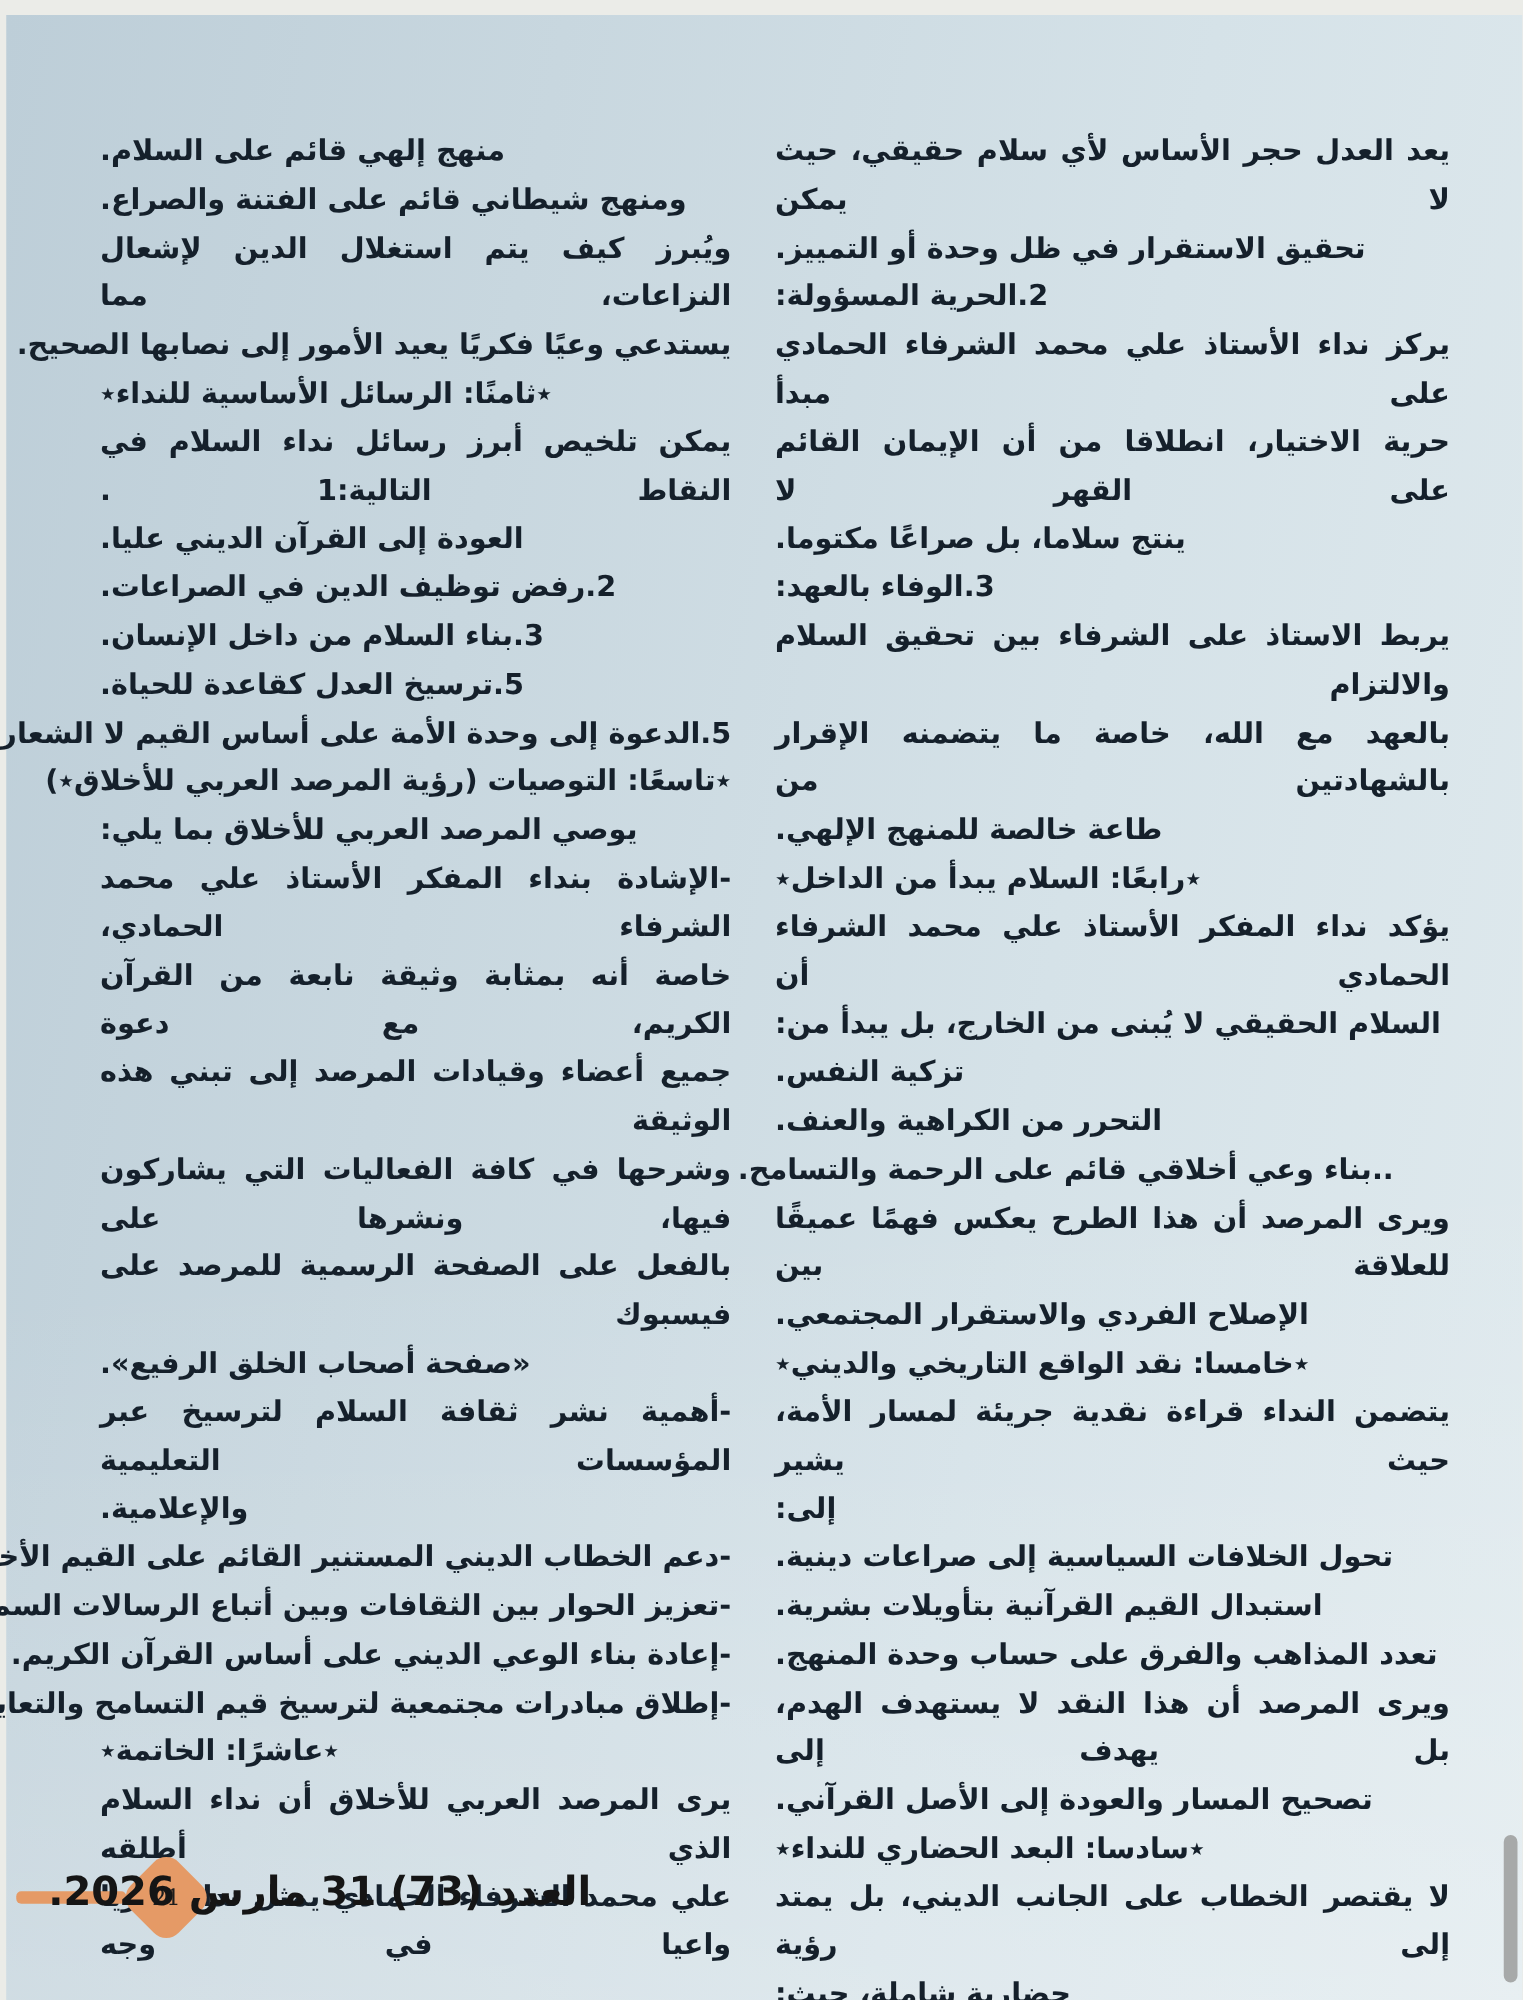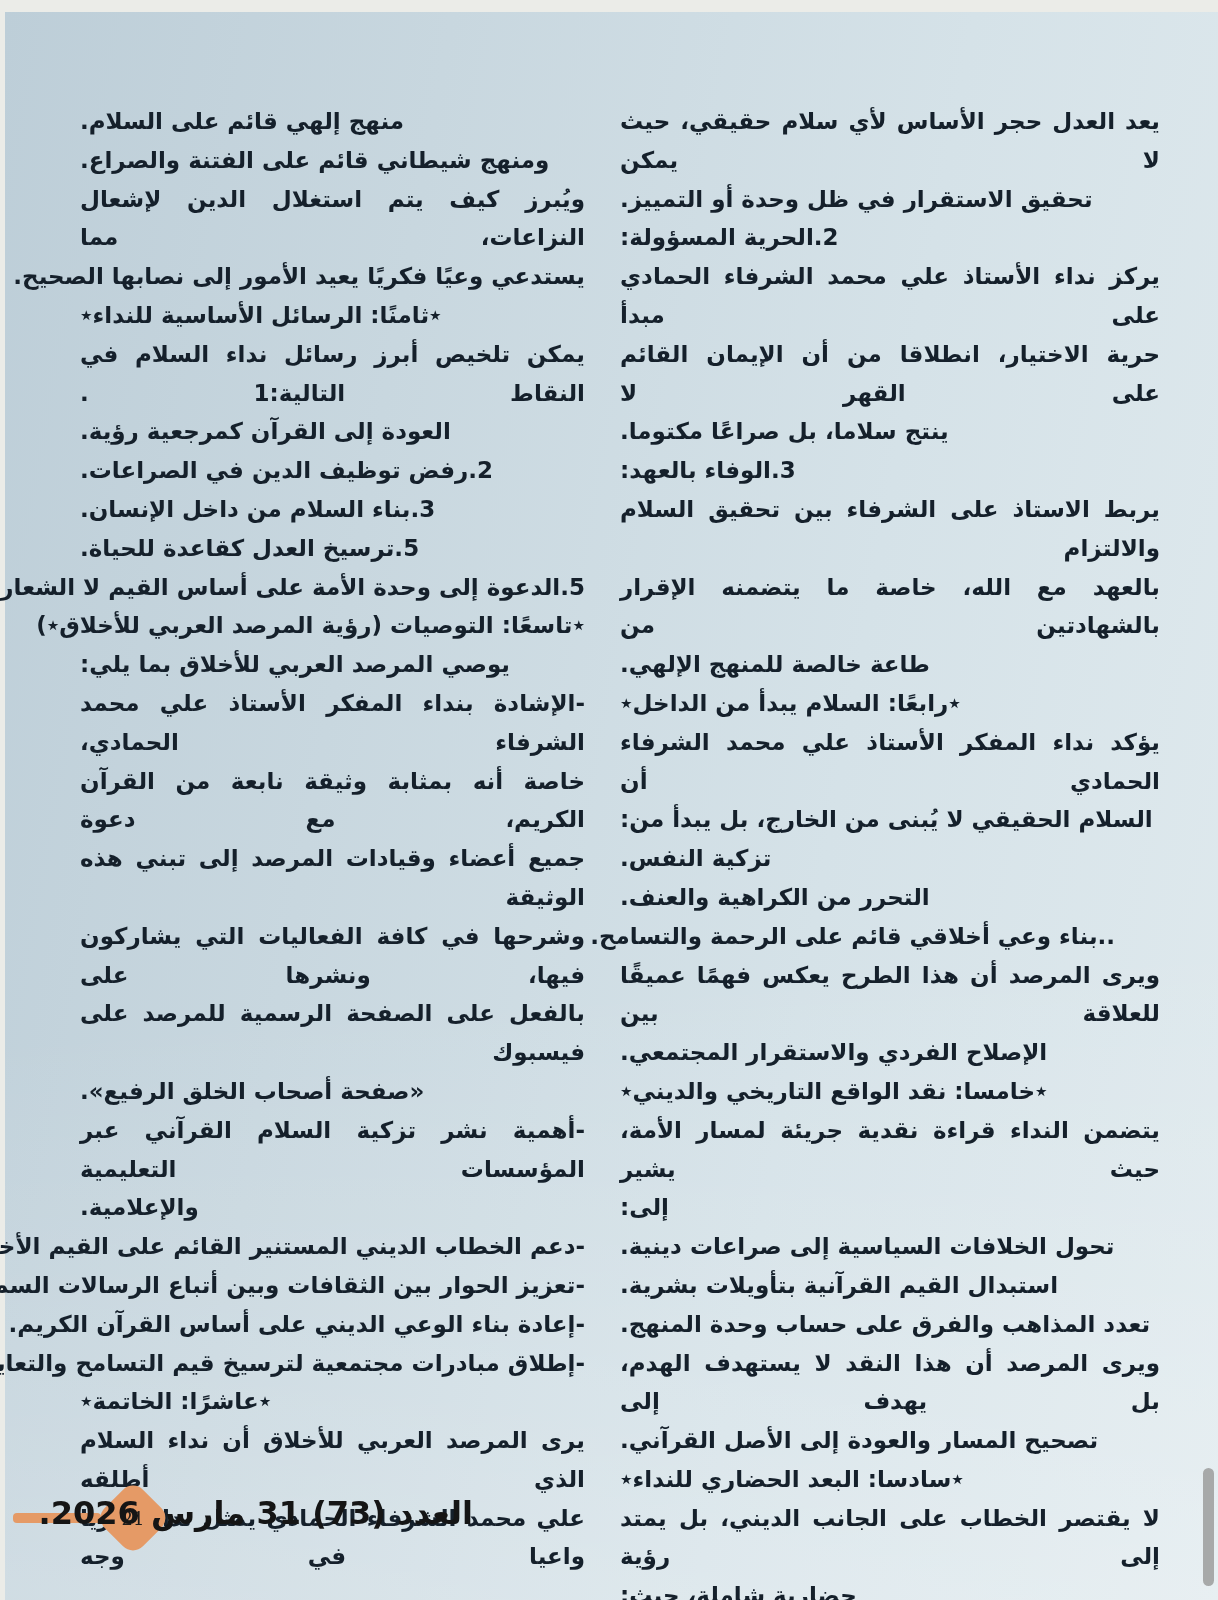--- a/index.html
+++ b/index.html
@@ -91,7 +91,7 @@
       <div class="line">يستدعي وعيًا فكريًا يعيد الأمور إلى نصابها الصحيح.</div>
       <div class="line">٭ثامنًا: الرسائل الأساسية للنداء٭</div>
       <div class="line j">يمكن تلخيص أبرز رسائل نداء السلام في النقاط التالية:1 .</div>
-      <div class="line">العودة إلى القرآن كمرجعية رؤية.</div>
+      <div class="line">العودة إلى القرآن الديني عليا.</div>
       <div class="line">2.رفض توظيف الدين في الصراعات.</div>
       <div class="line">3.بناء السلام من داخل الإنسان.</div>
       <div class="line">5.ترسيخ العدل كقاعدة للحياة.</div>

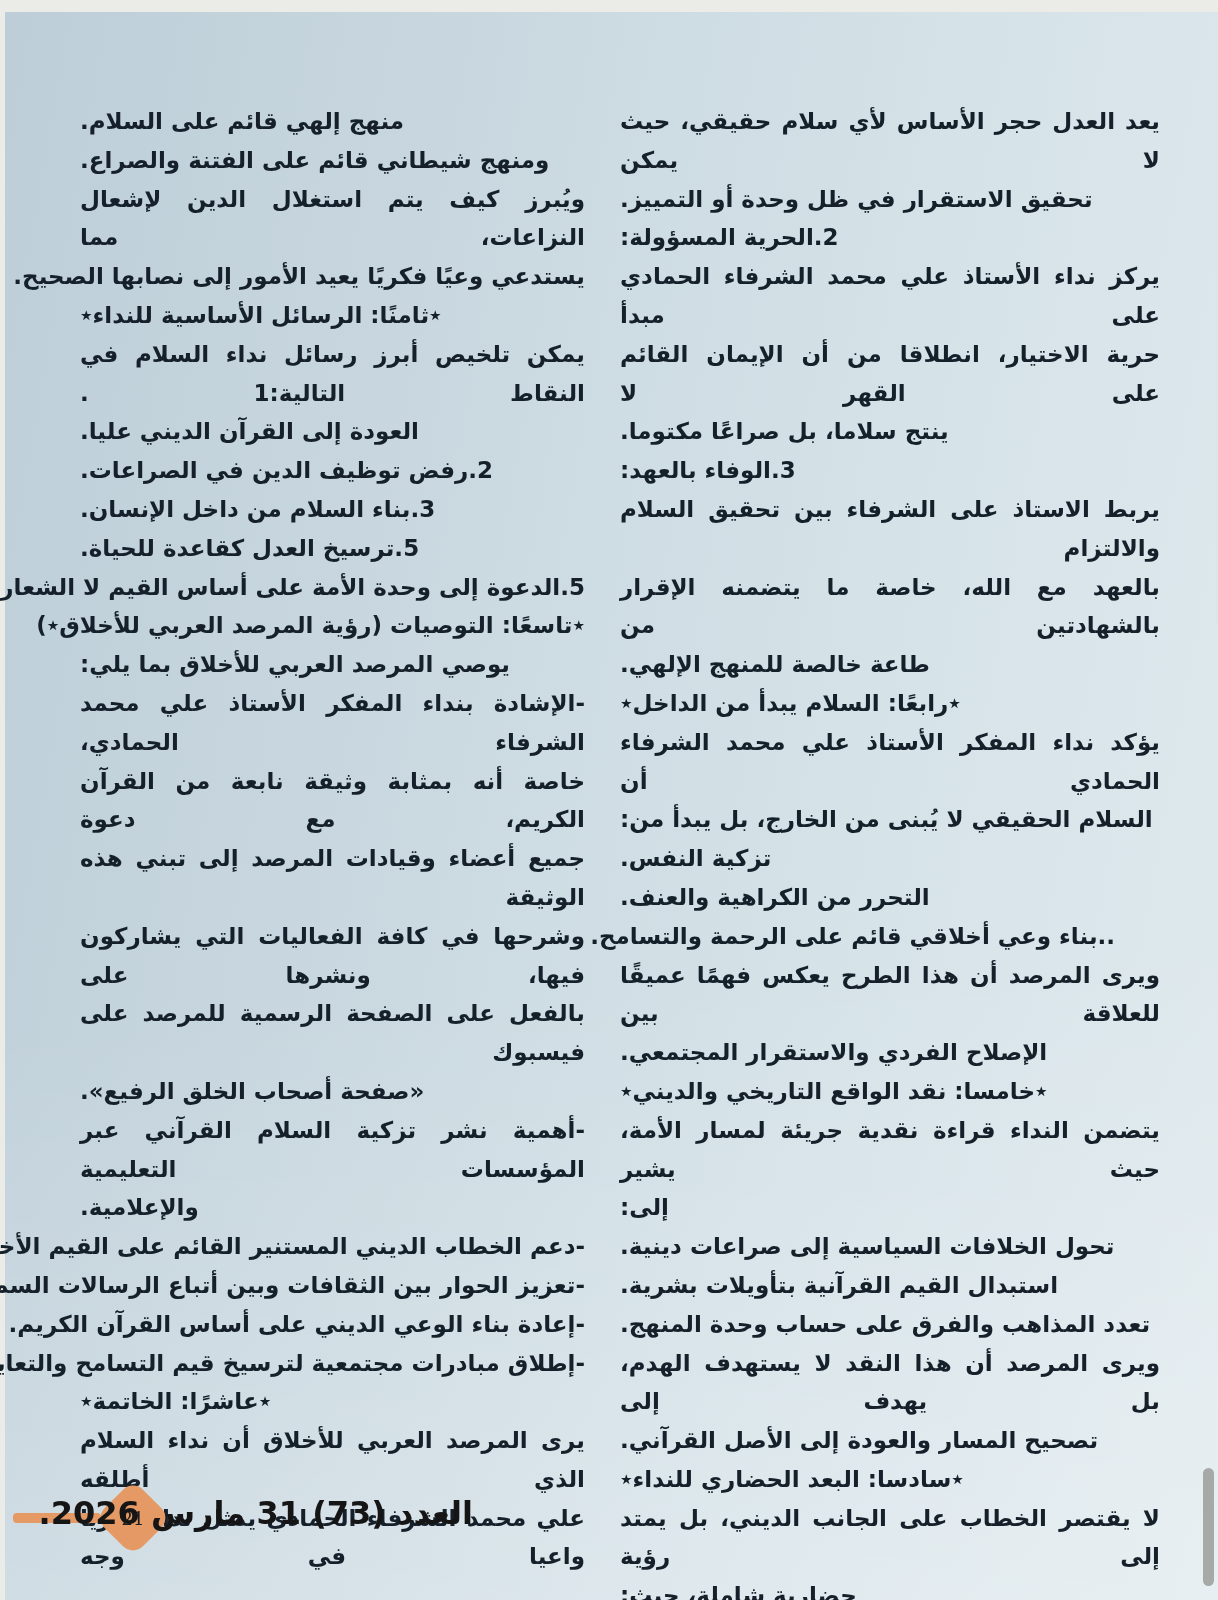--- a/index.html
+++ b/index.html
@@ -104,7 +104,7 @@
       <div class="line j">وشرحها في كافة الفعاليات التي يشاركون فيها، ونشرها على</div>
       <div class="line j">بالفعل على الصفحة الرسمية للمرصد على فيسبوك</div>
       <div class="line">«صفحة أصحاب الخلق الرفيع».</div>
-      <div class="line j">-أهمية نشر تزكية السلام القرآني عبر المؤسسات التعليمية</div>
+      <div class="line j">-أهمية نشر ثقافة السلام لترسيخ عبر المؤسسات التعليمية</div>
       <div class="line">والإعلامية.</div>
       <div class="line">-دعم الخطاب الديني المستنير القائم على القيم الأخلاقية.</div>
       <div class="line">-تعزيز الحوار بين الثقافات وبين أتباع الرسالات السماوية.</div>

